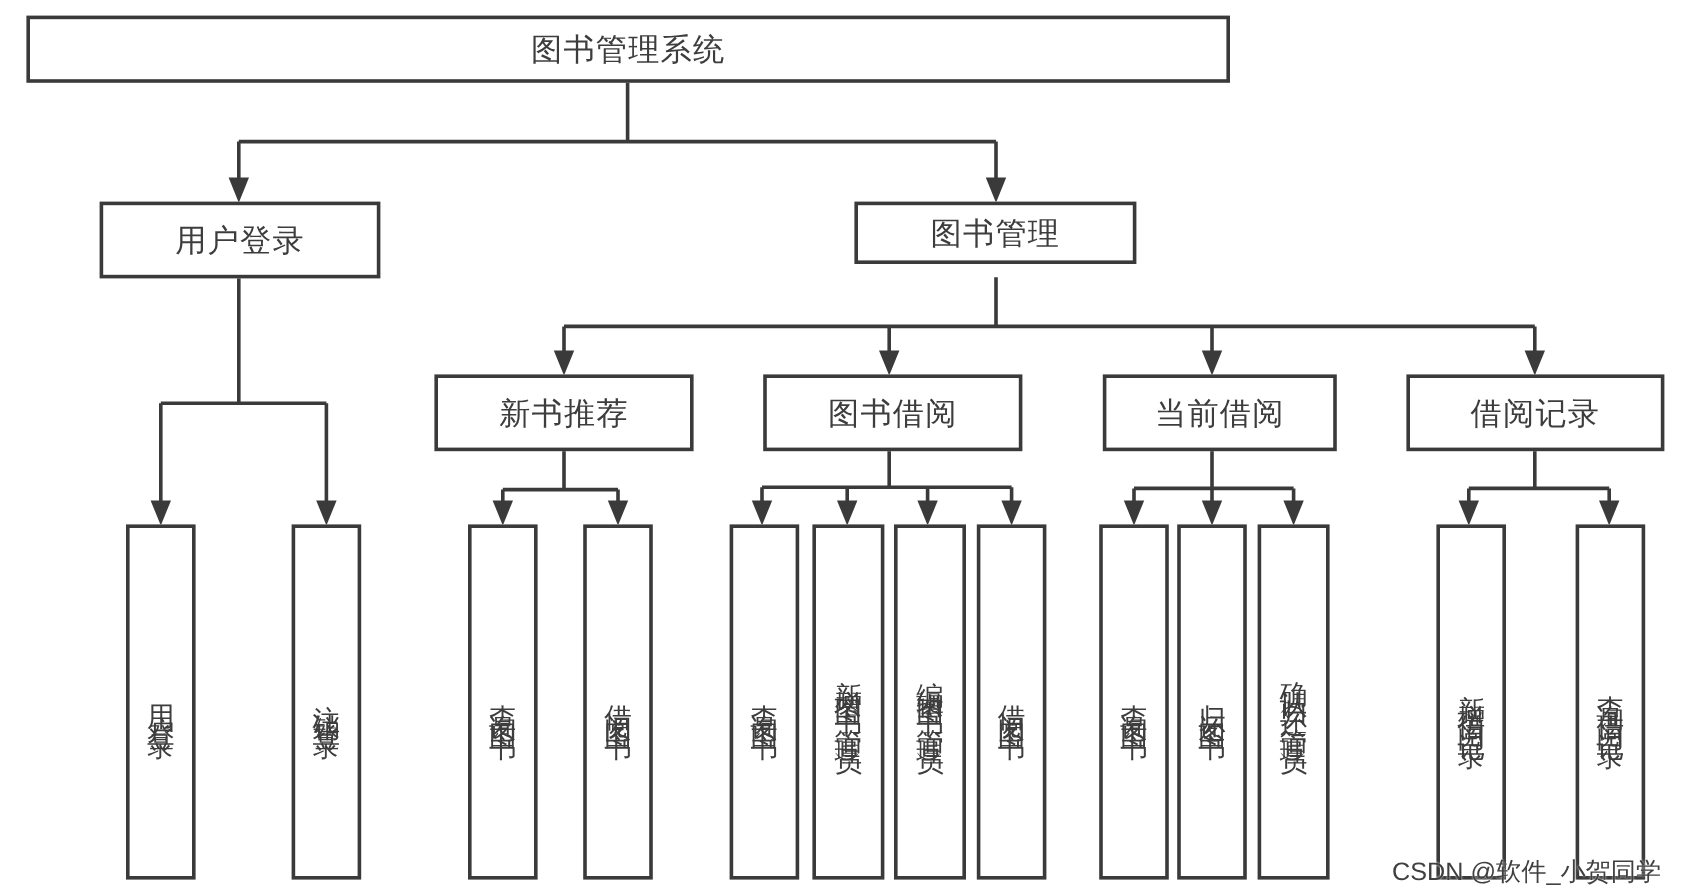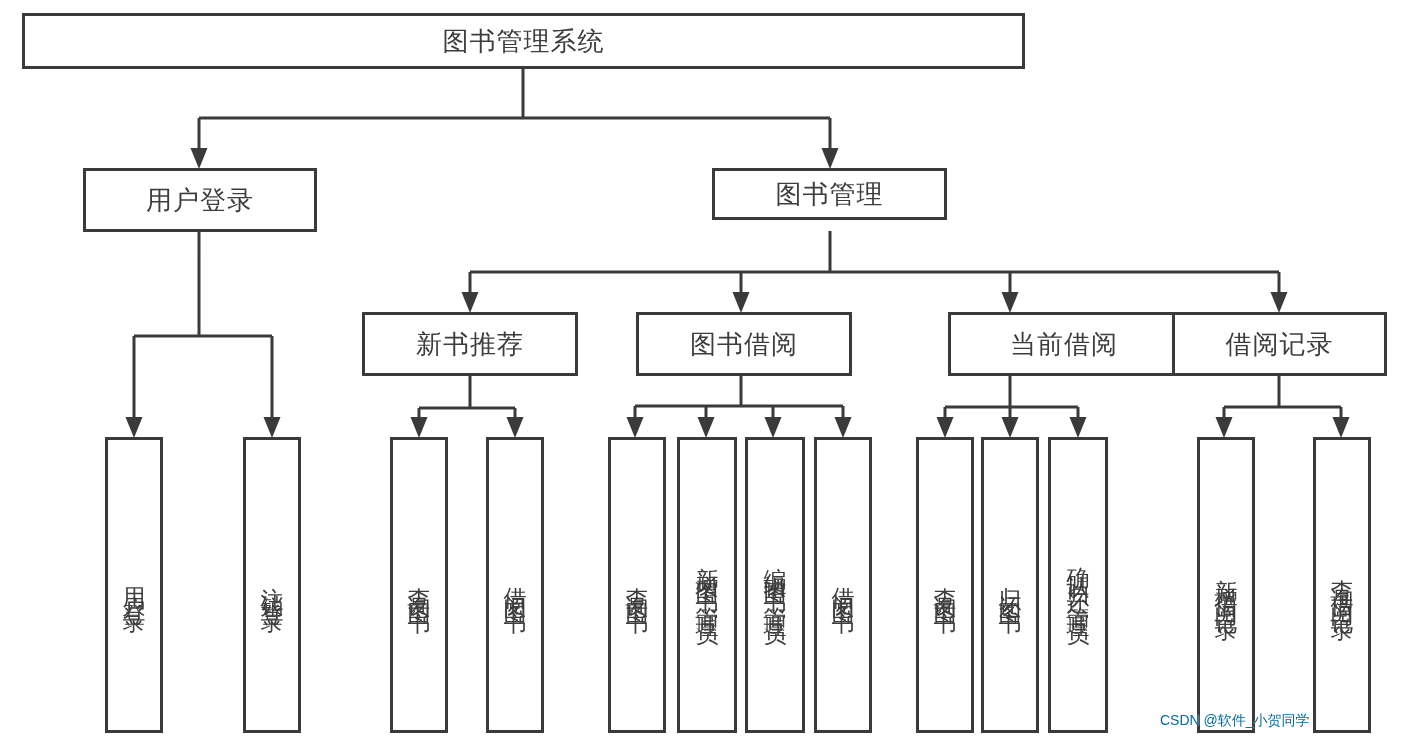--- a/index.html
+++ b/index.html
@@ -44,7 +44,7 @@
   
   .n-rec    { left: 362px;  top: 312px; width: 216px; height: 64px; align-items: center; }
   .n-borrow { left: 636px;  top: 312px; width: 216px; height: 64px; }
-  .n-cur    { left: 948px;  top: 312px; width: 232px; height: 64px; }
+  .n-cur    { left: 919px;  top: 312px; width: 195px; height: 64px; }
   .n-log    { left: 1172px; top: 312px; width: 215px; height: 64px; }
   
   .leaf { top: 437px; height: 296px; width: 58px; }

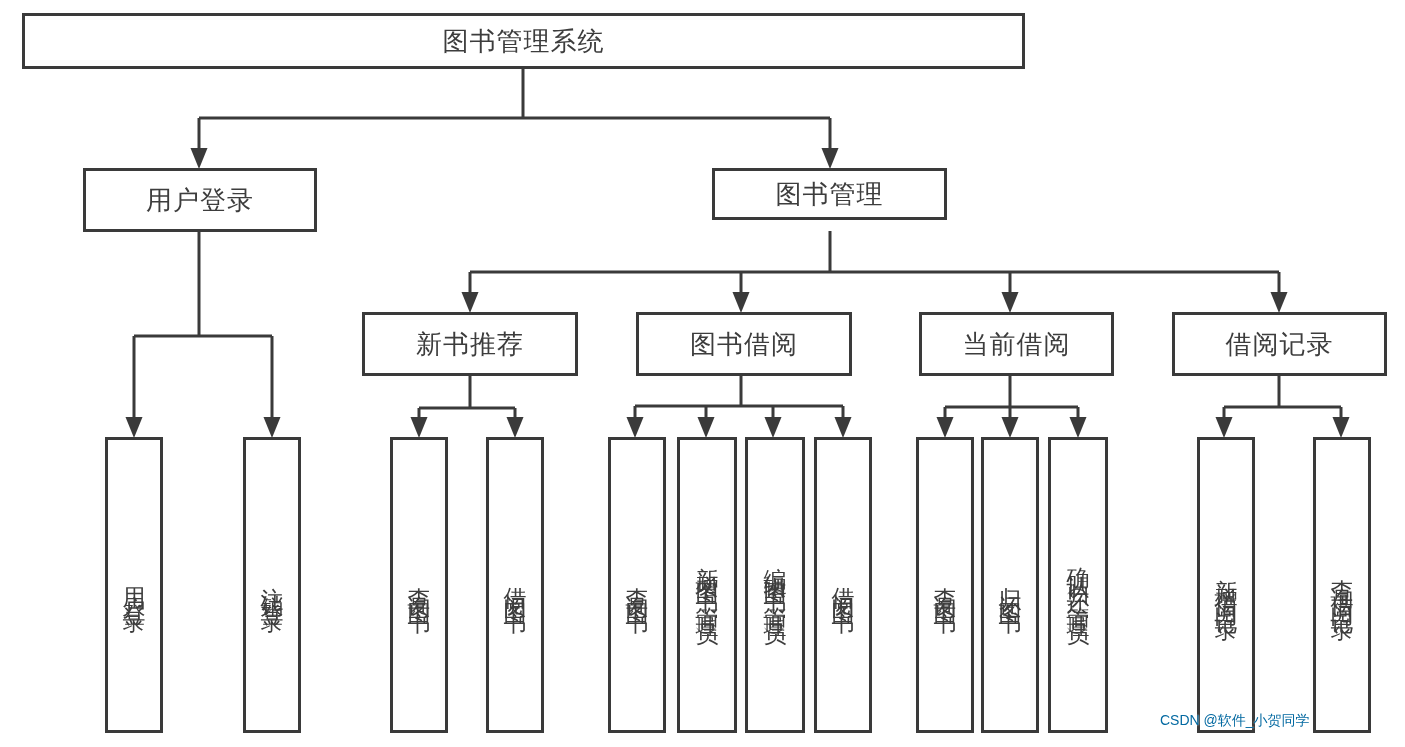--- a/index.html
+++ b/index.html
@@ -65,8 +65,8 @@
     position: absolute;
     left: 1160px;
     top: 712px;
-    font-size: 14px;
-    color: #0369a1;
+    font-size: 21px;
+    color: #404040;
     white-space: nowrap;
     z-index: 5;
     text-shadow: 0 0 2px #ffffff;

